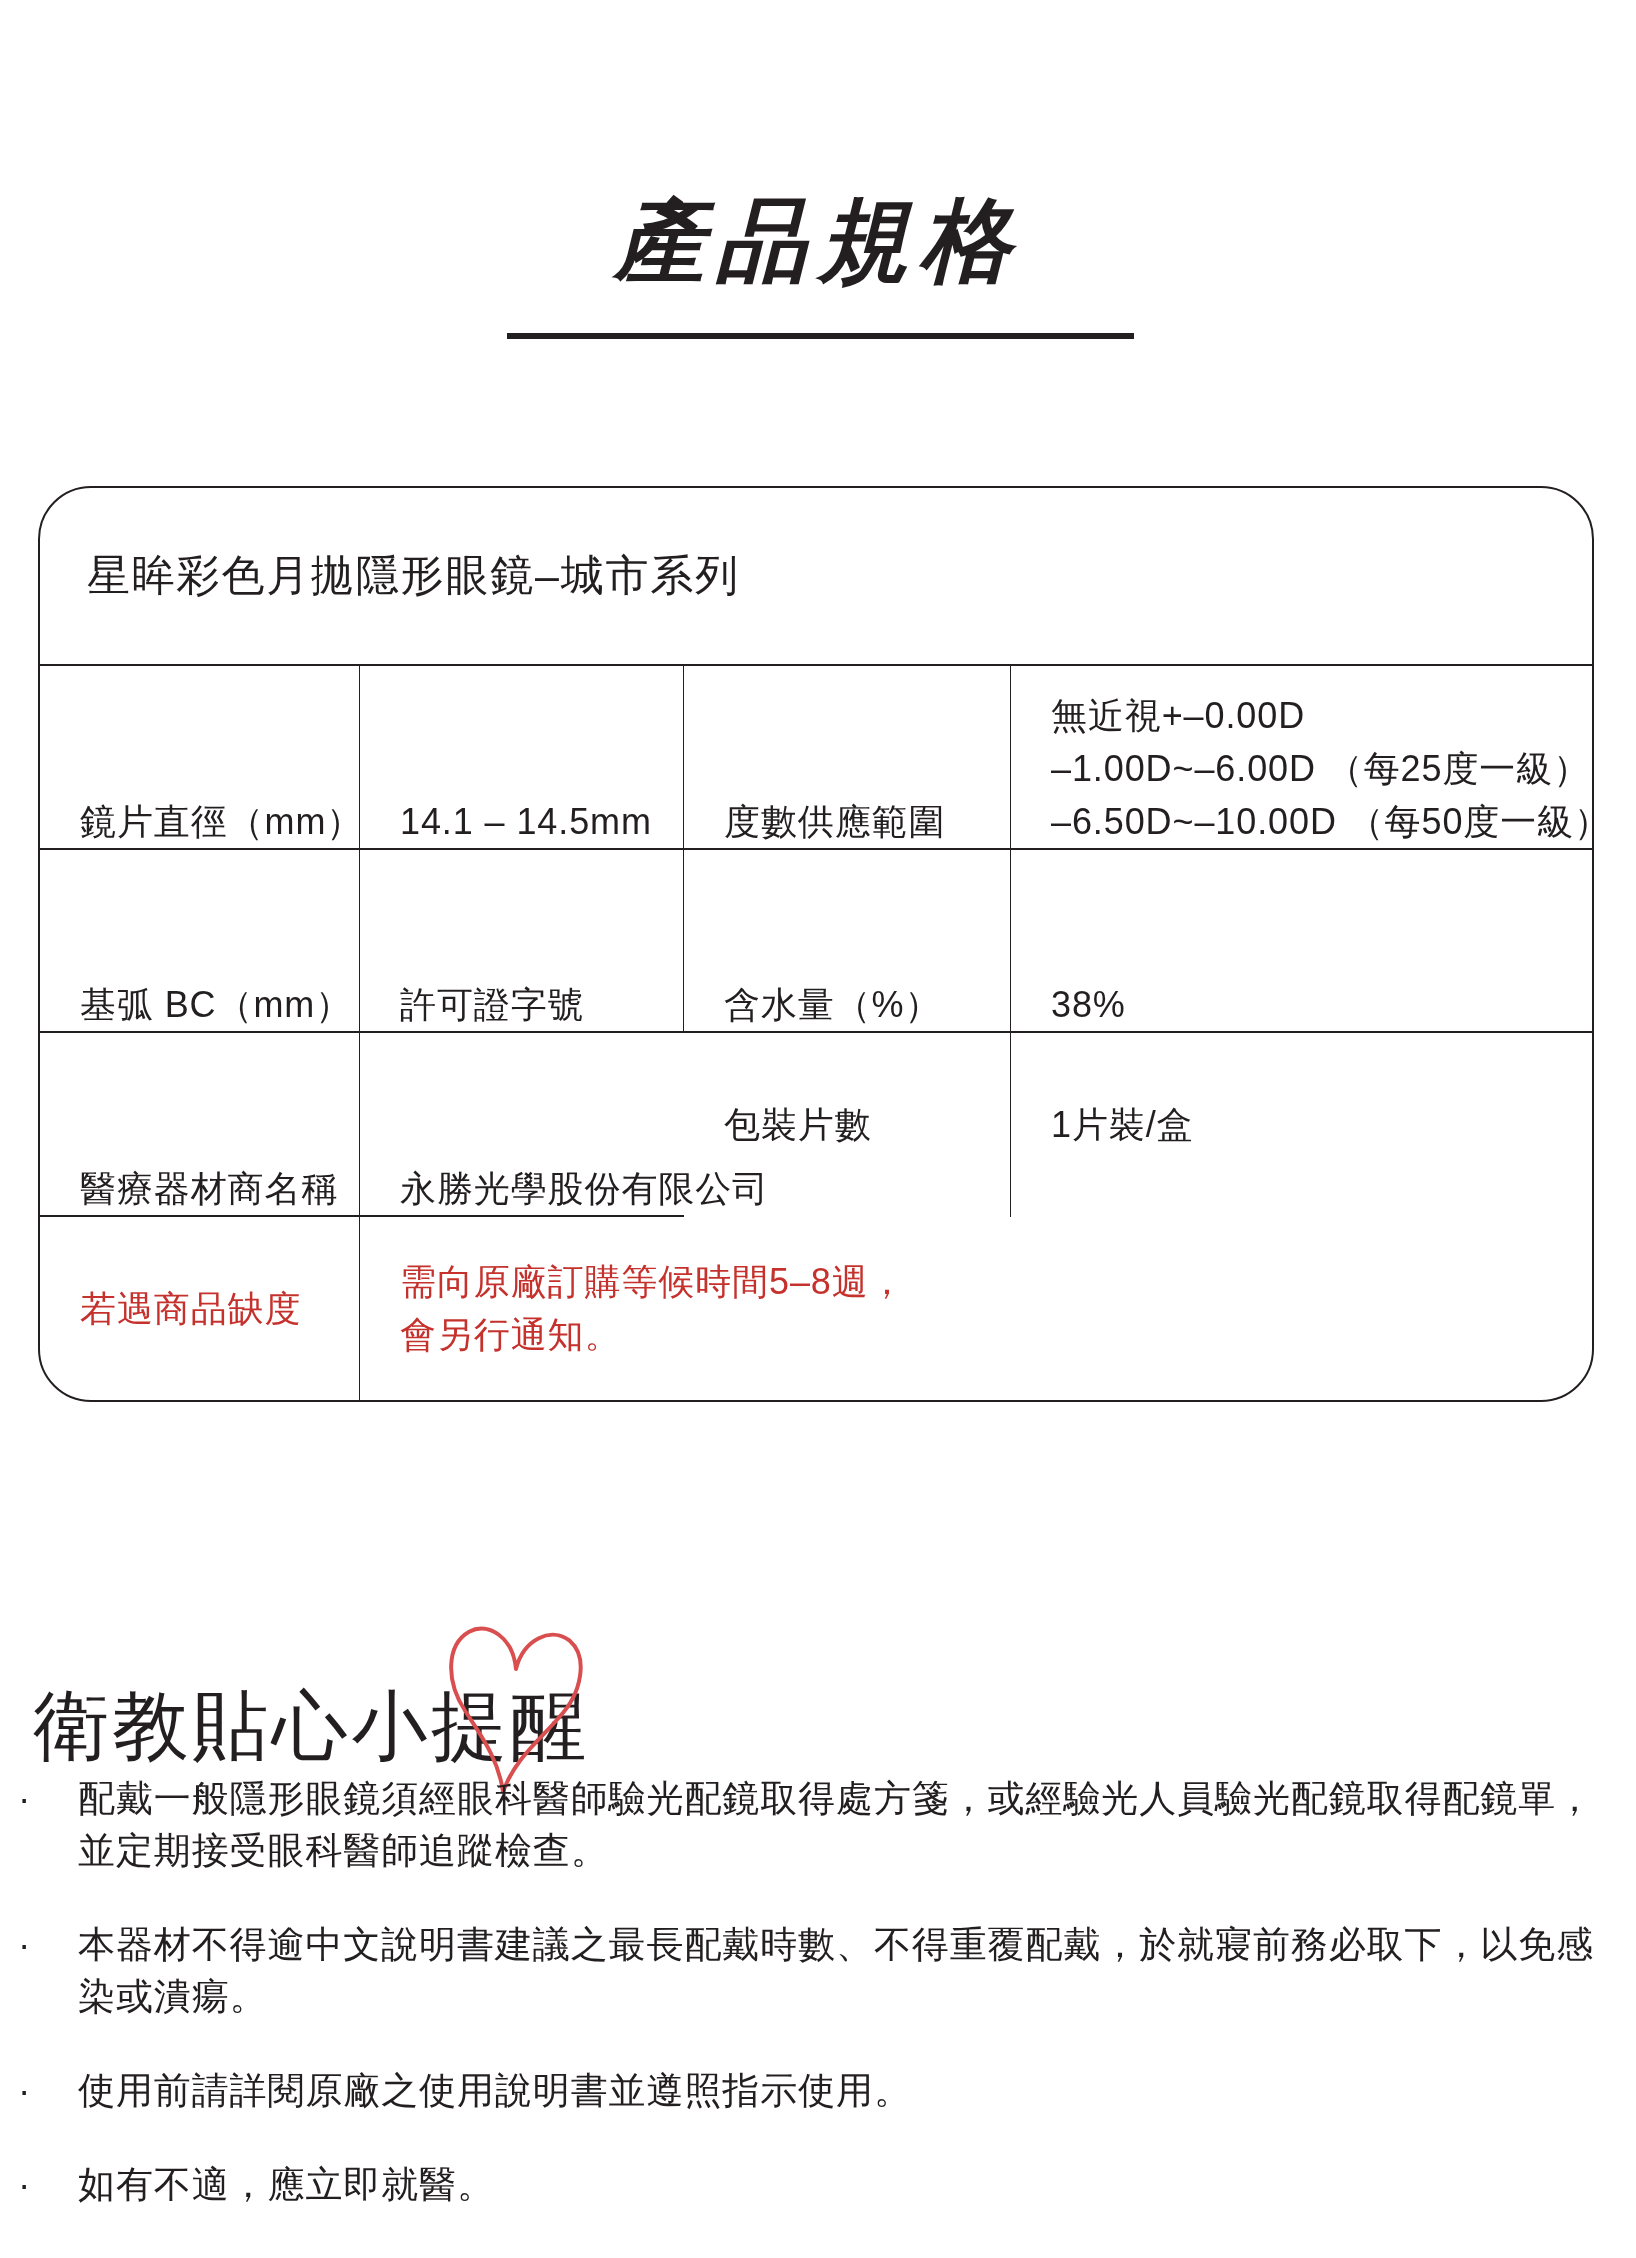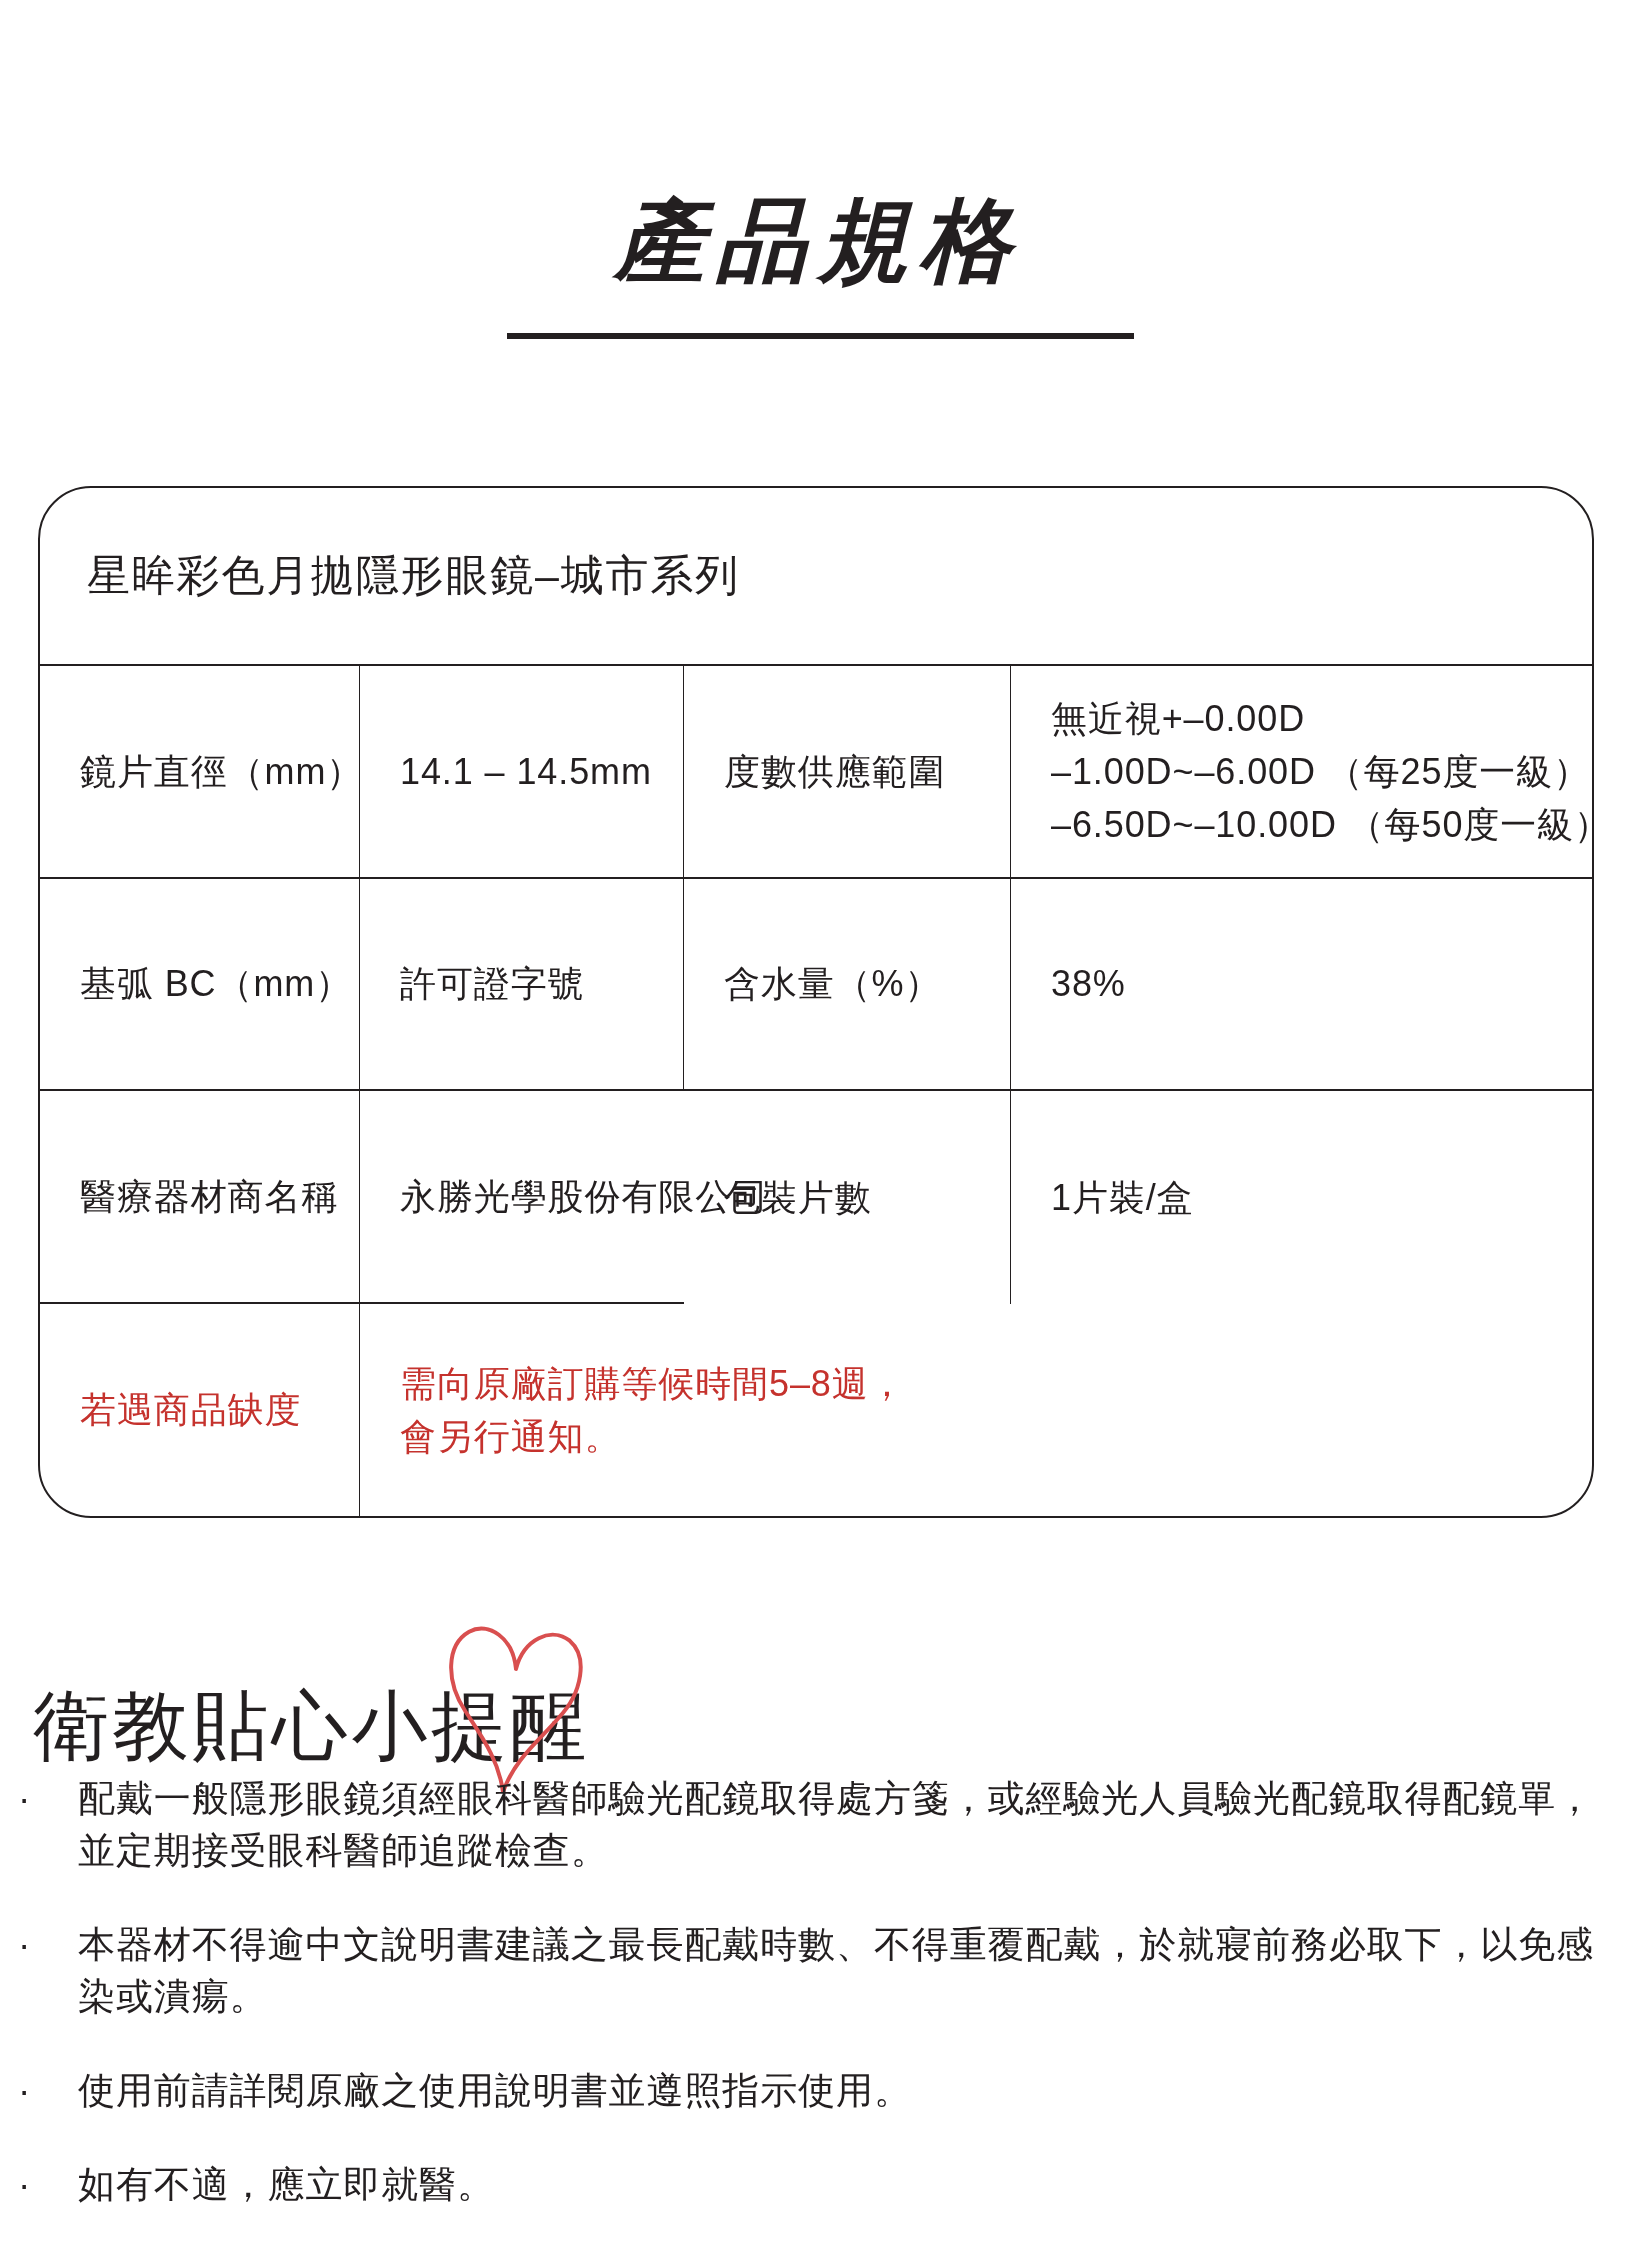--- a/index.html
+++ b/index.html
@@ -41,7 +41,7 @@
     left: 38px;
     top: 486px;
     width: 1556px;
-    height: 1032px;
+    height: 916px;
     border: 2.7px solid #231F20;
     border-radius: 53px;
     display: flex;

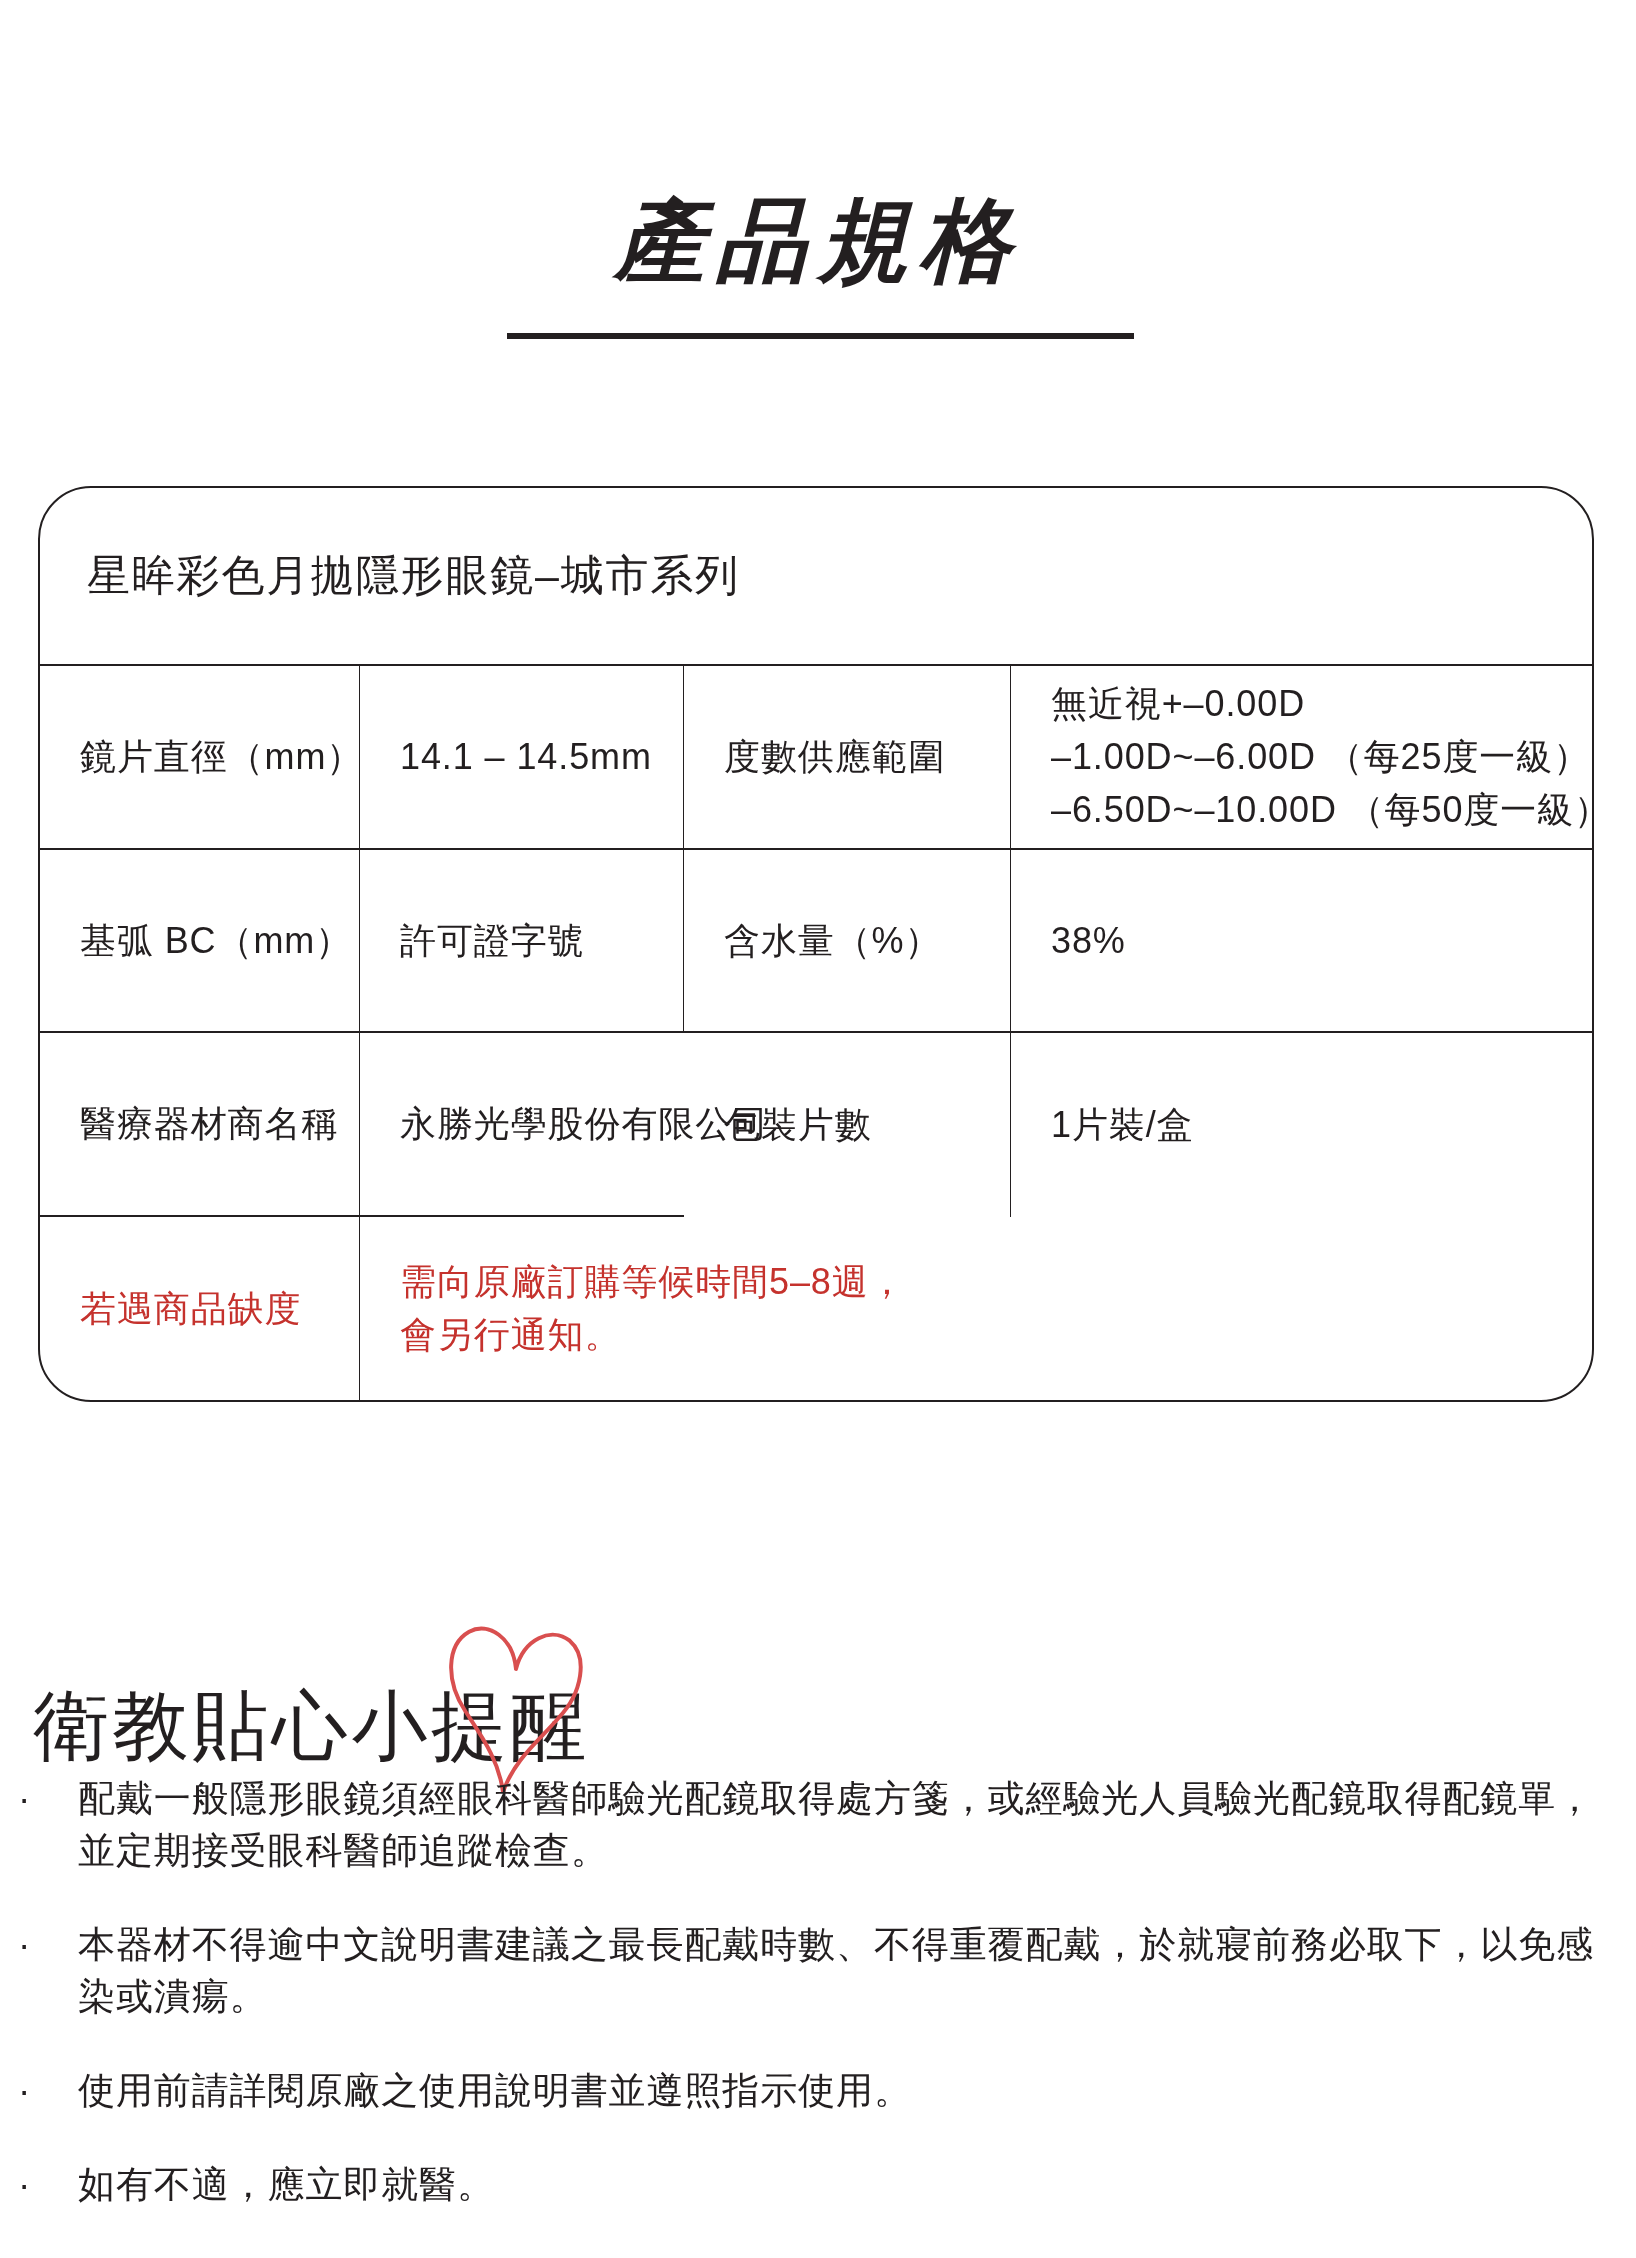--- a/index.html
+++ b/index.html
@@ -79,7 +79,7 @@
     letter-spacing: 0.9px;
   }
   .cell.v-border { border-right: 1.8px solid #231F20; }
-  .cell.h-border { border-bottom: 2.7px solid #231F20; }
+  .cell.h-border { border-bottom: 2.7px solid #231F20; justify-content: flex-end; }
   .cell.red { color: #C5322D; }
   .cell .line { white-space: nowrap; }
 

